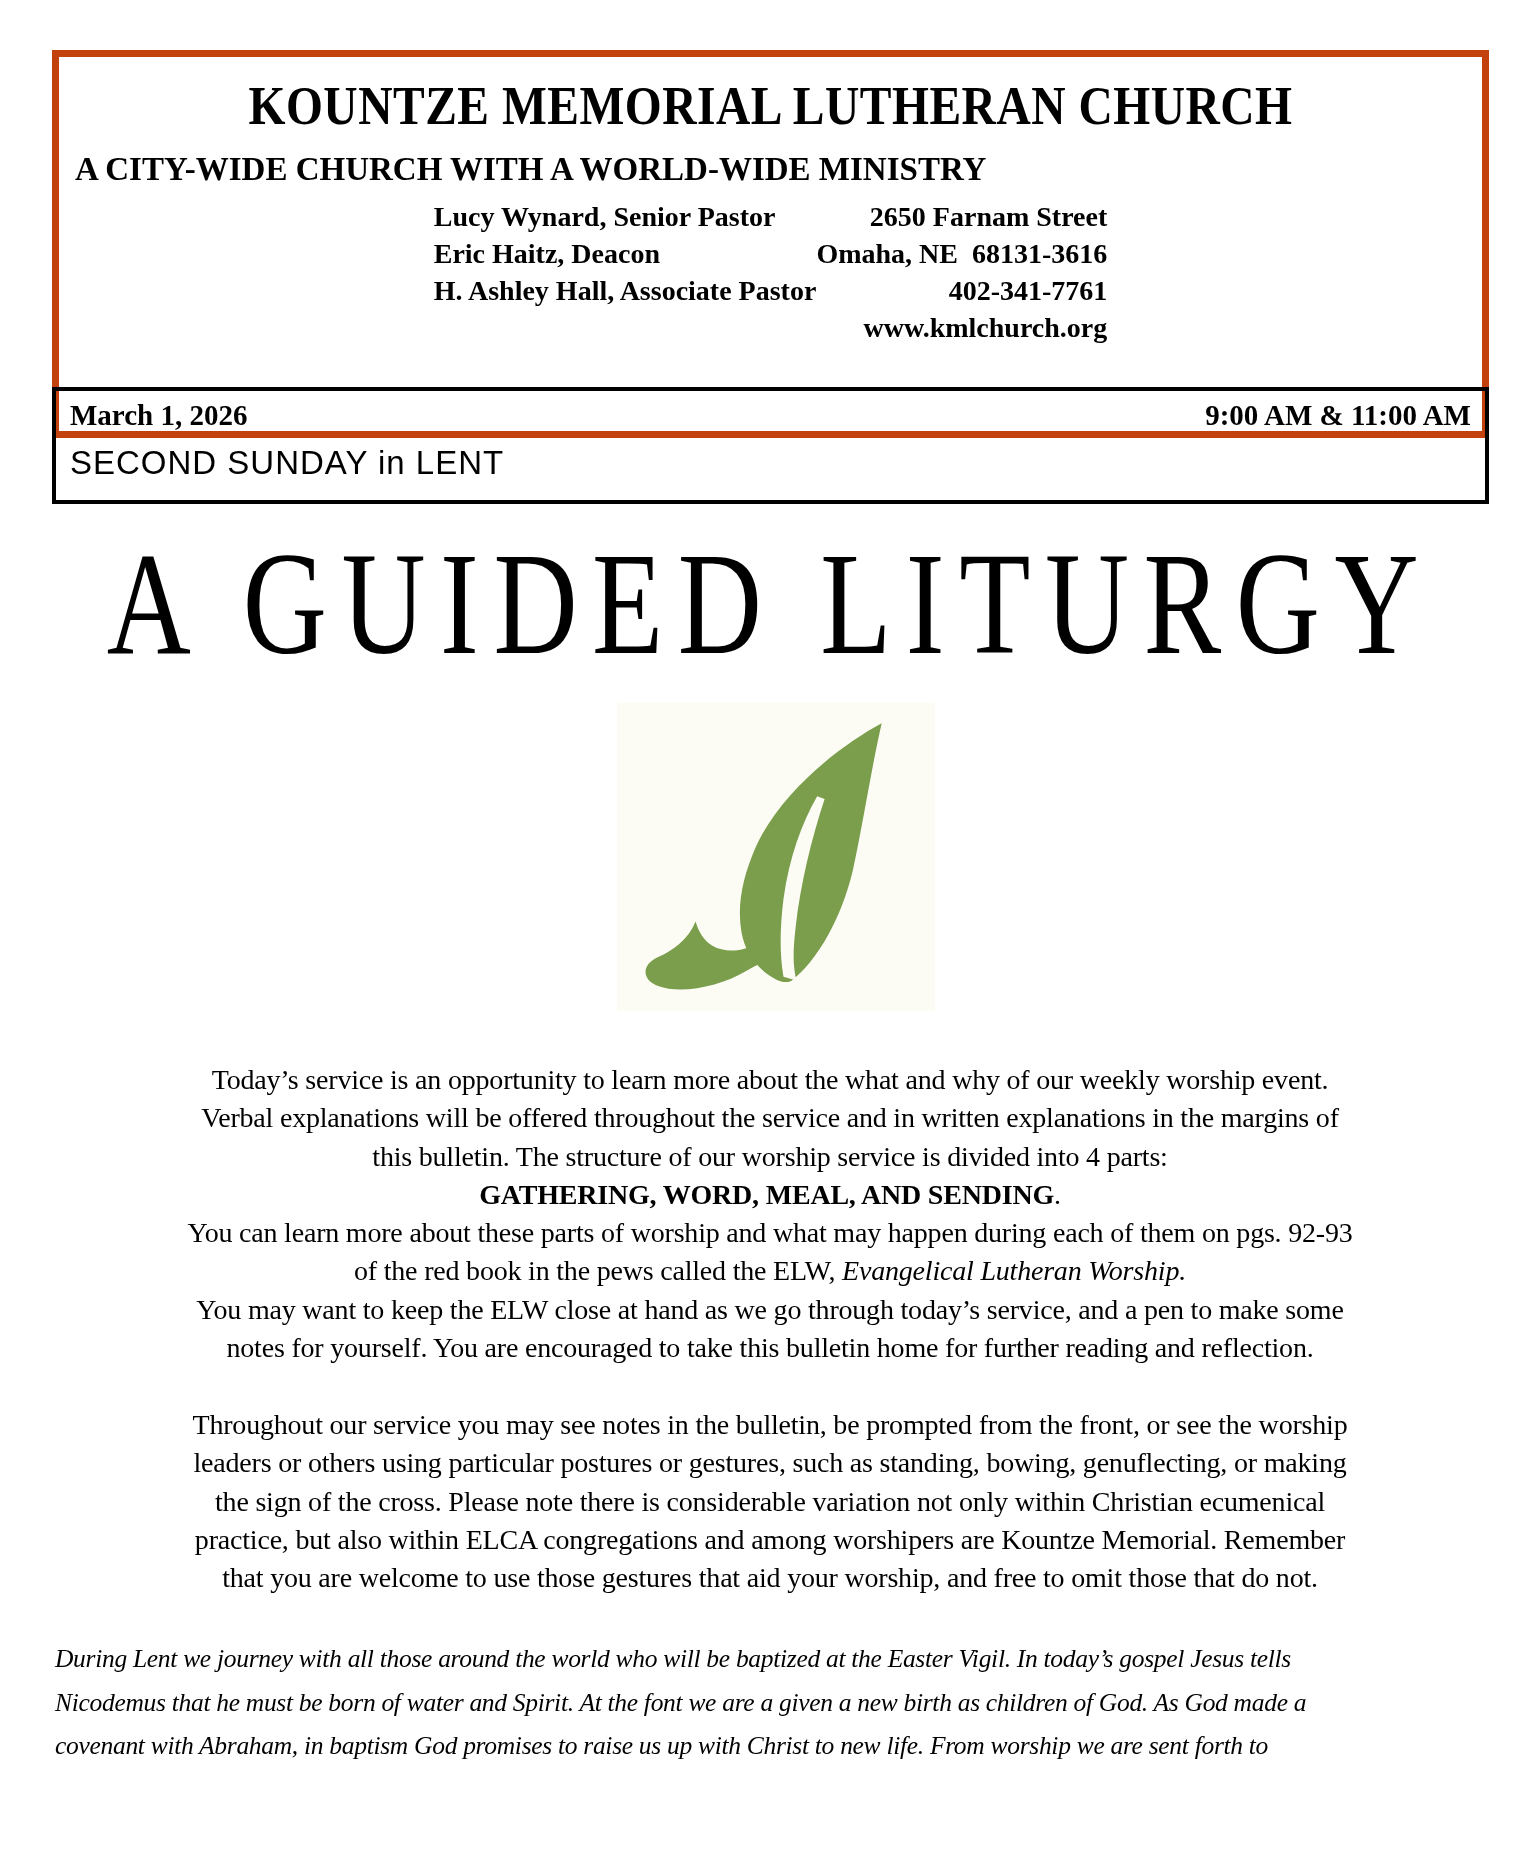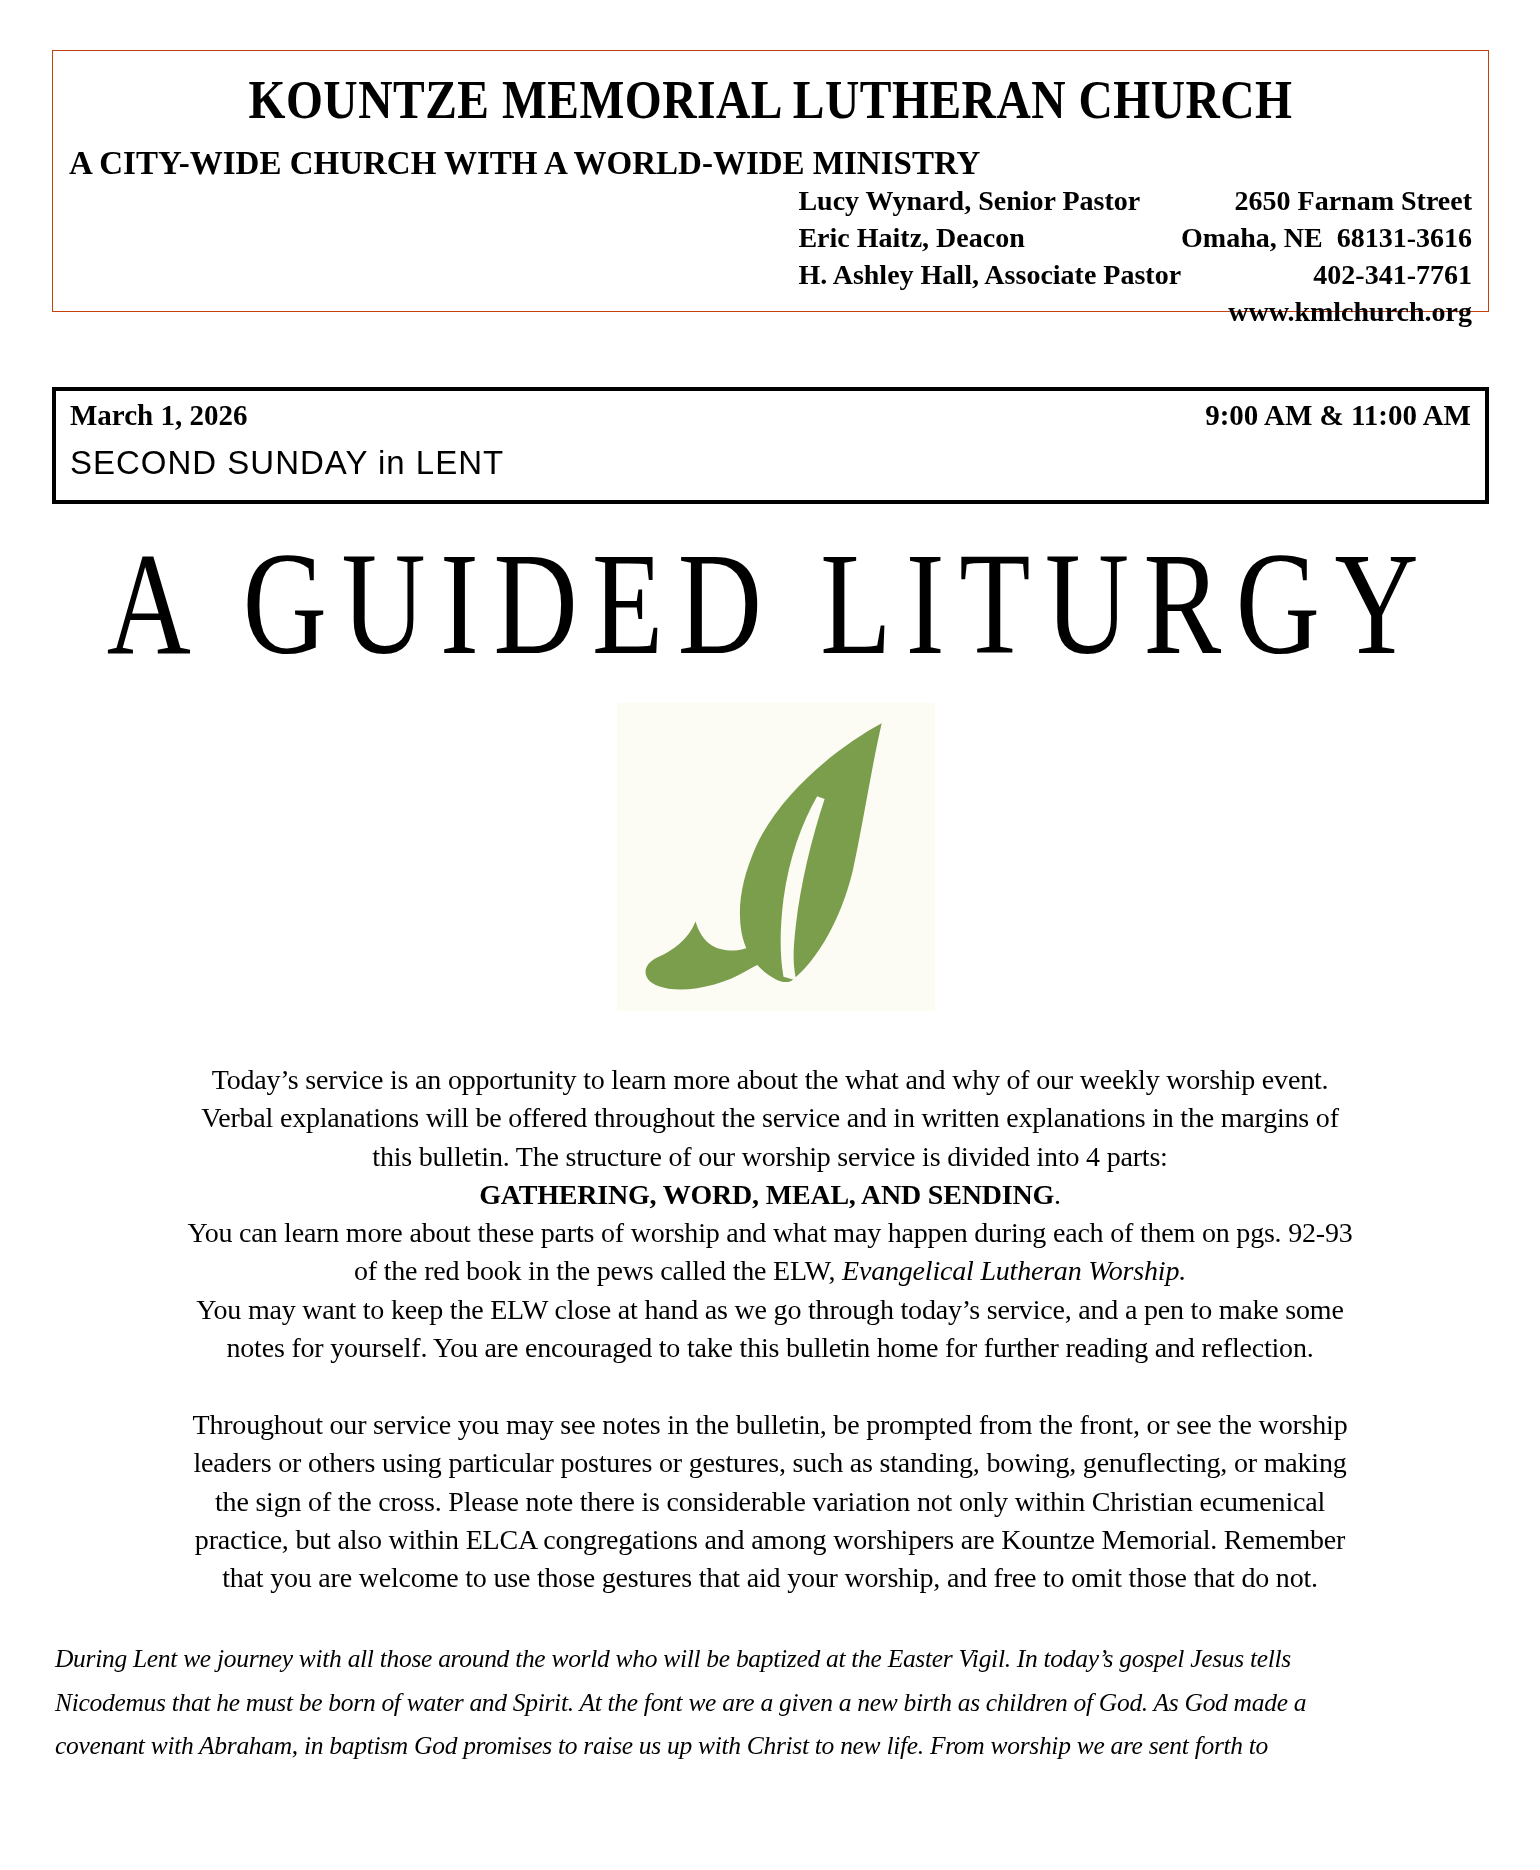--- a/index.html
+++ b/index.html
@@ -15,8 +15,8 @@
   
   .header-box {
     position: absolute; left: 52px; top: 50px;
-    width: 1437px; height: 262px;
-    border: 1px solid #c2410c;
+    width: 1437px; height: 388px;
+    border: 7px solid #c2410c;
     padding: 10px 16px 0 16px;
   }
   .church-name {

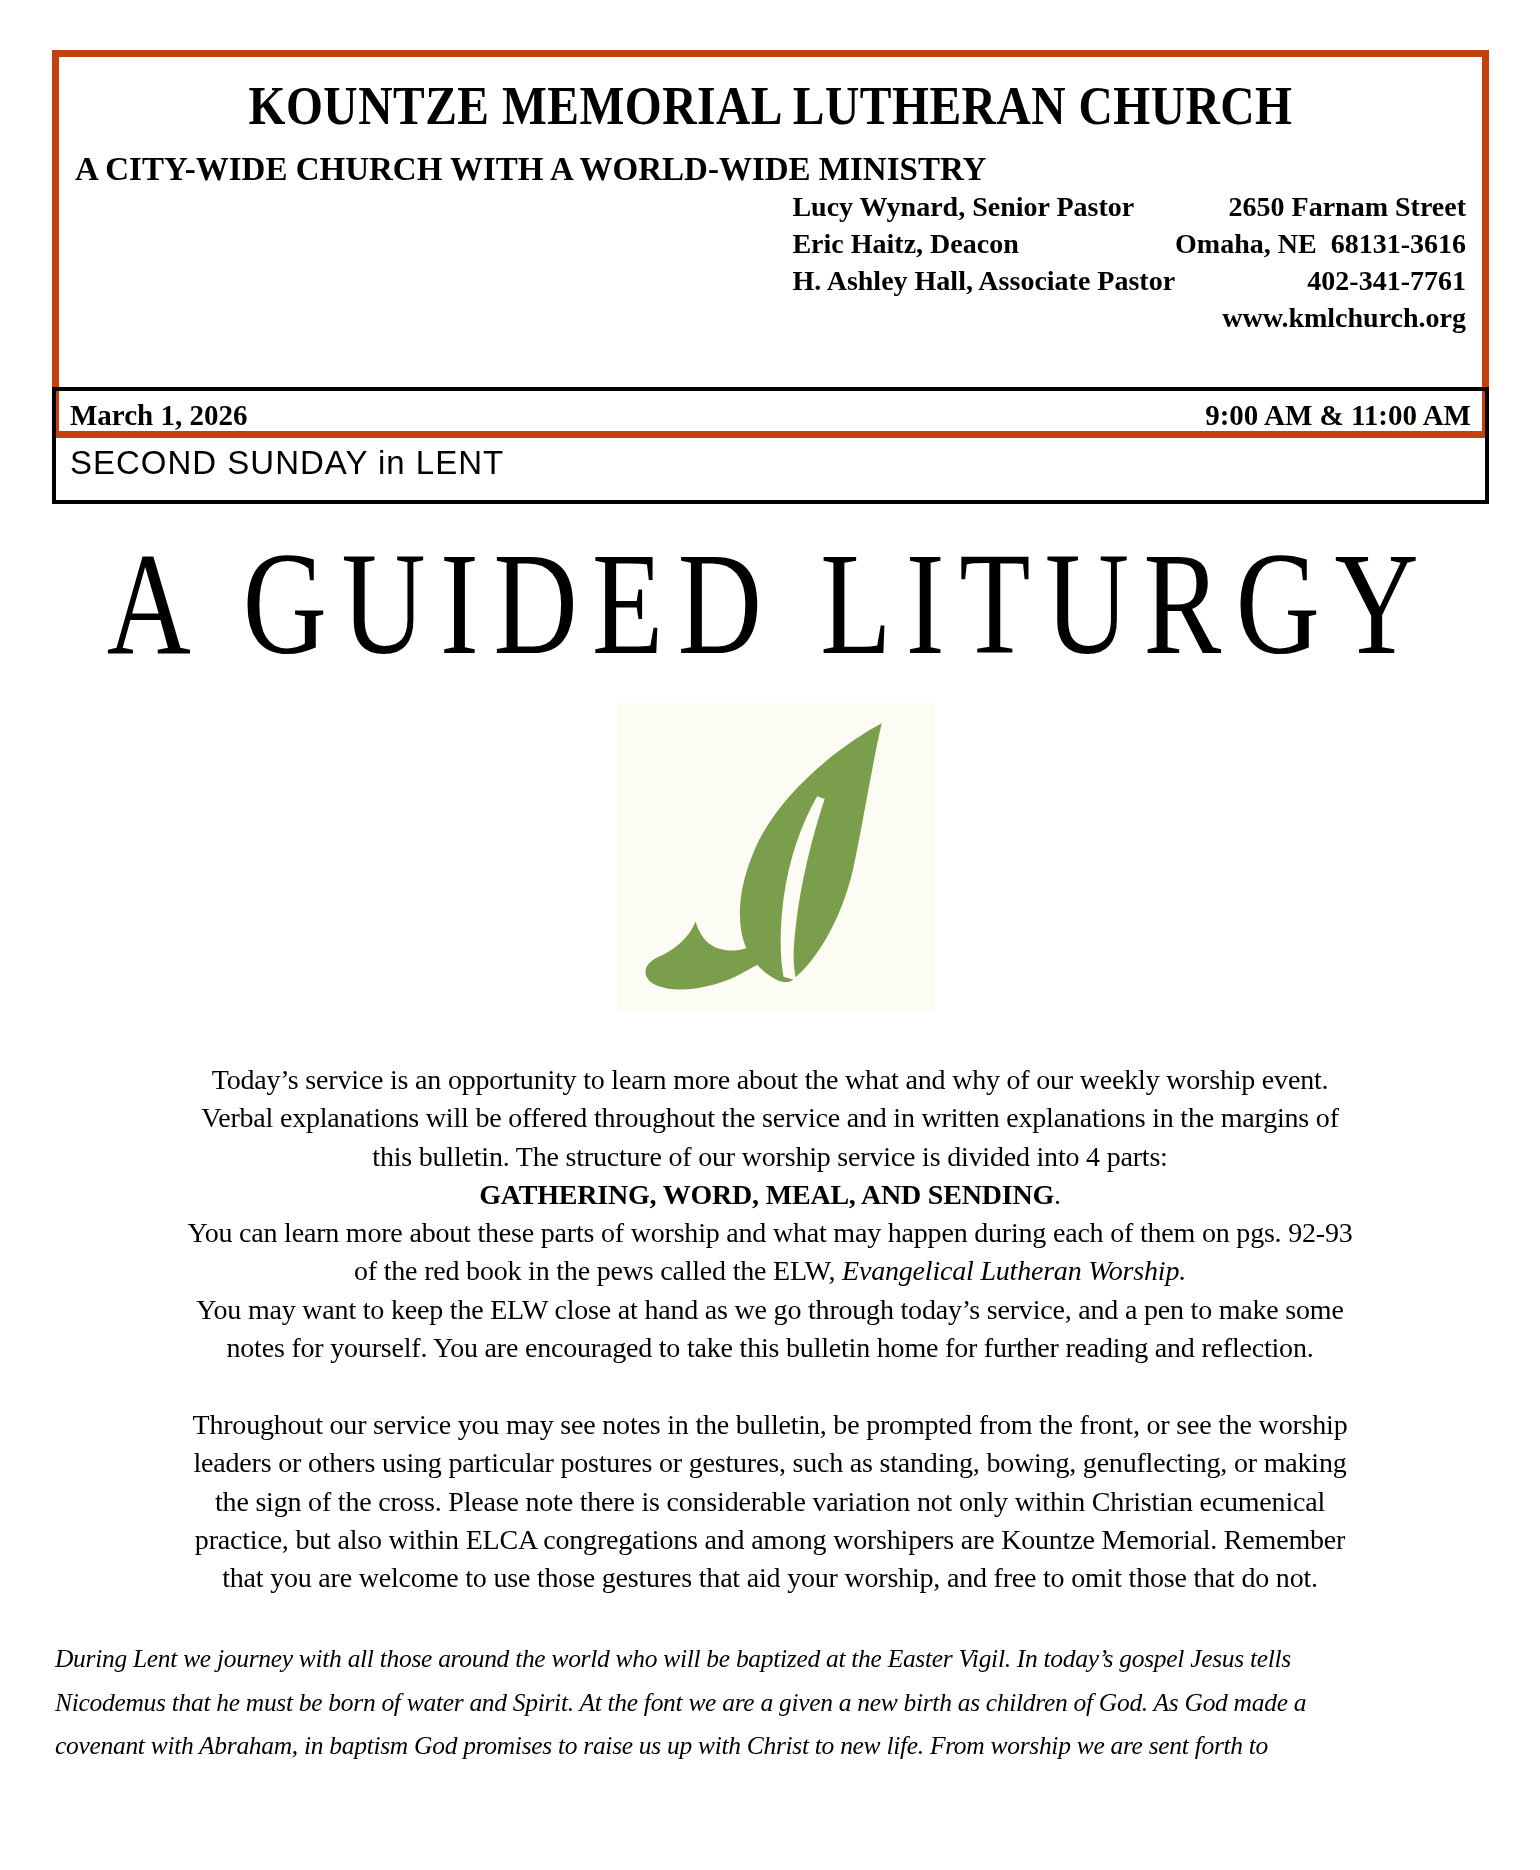--- a/index.html
+++ b/index.html
@@ -28,7 +28,7 @@
     text-align: left; font-weight: bold; font-size: 33px;
     margin-top: 17px; white-space: nowrap;
   }
-  .header-cols { display: flex; justify-content: flex-end; }
+  .header-cols { display: flex; justify-content: center; margin-top: 10px; }
   .staff-col div, .contact-col div {
     font-weight: bold; font-size: 28px; line-height: 37px; white-space: pre;
   }

